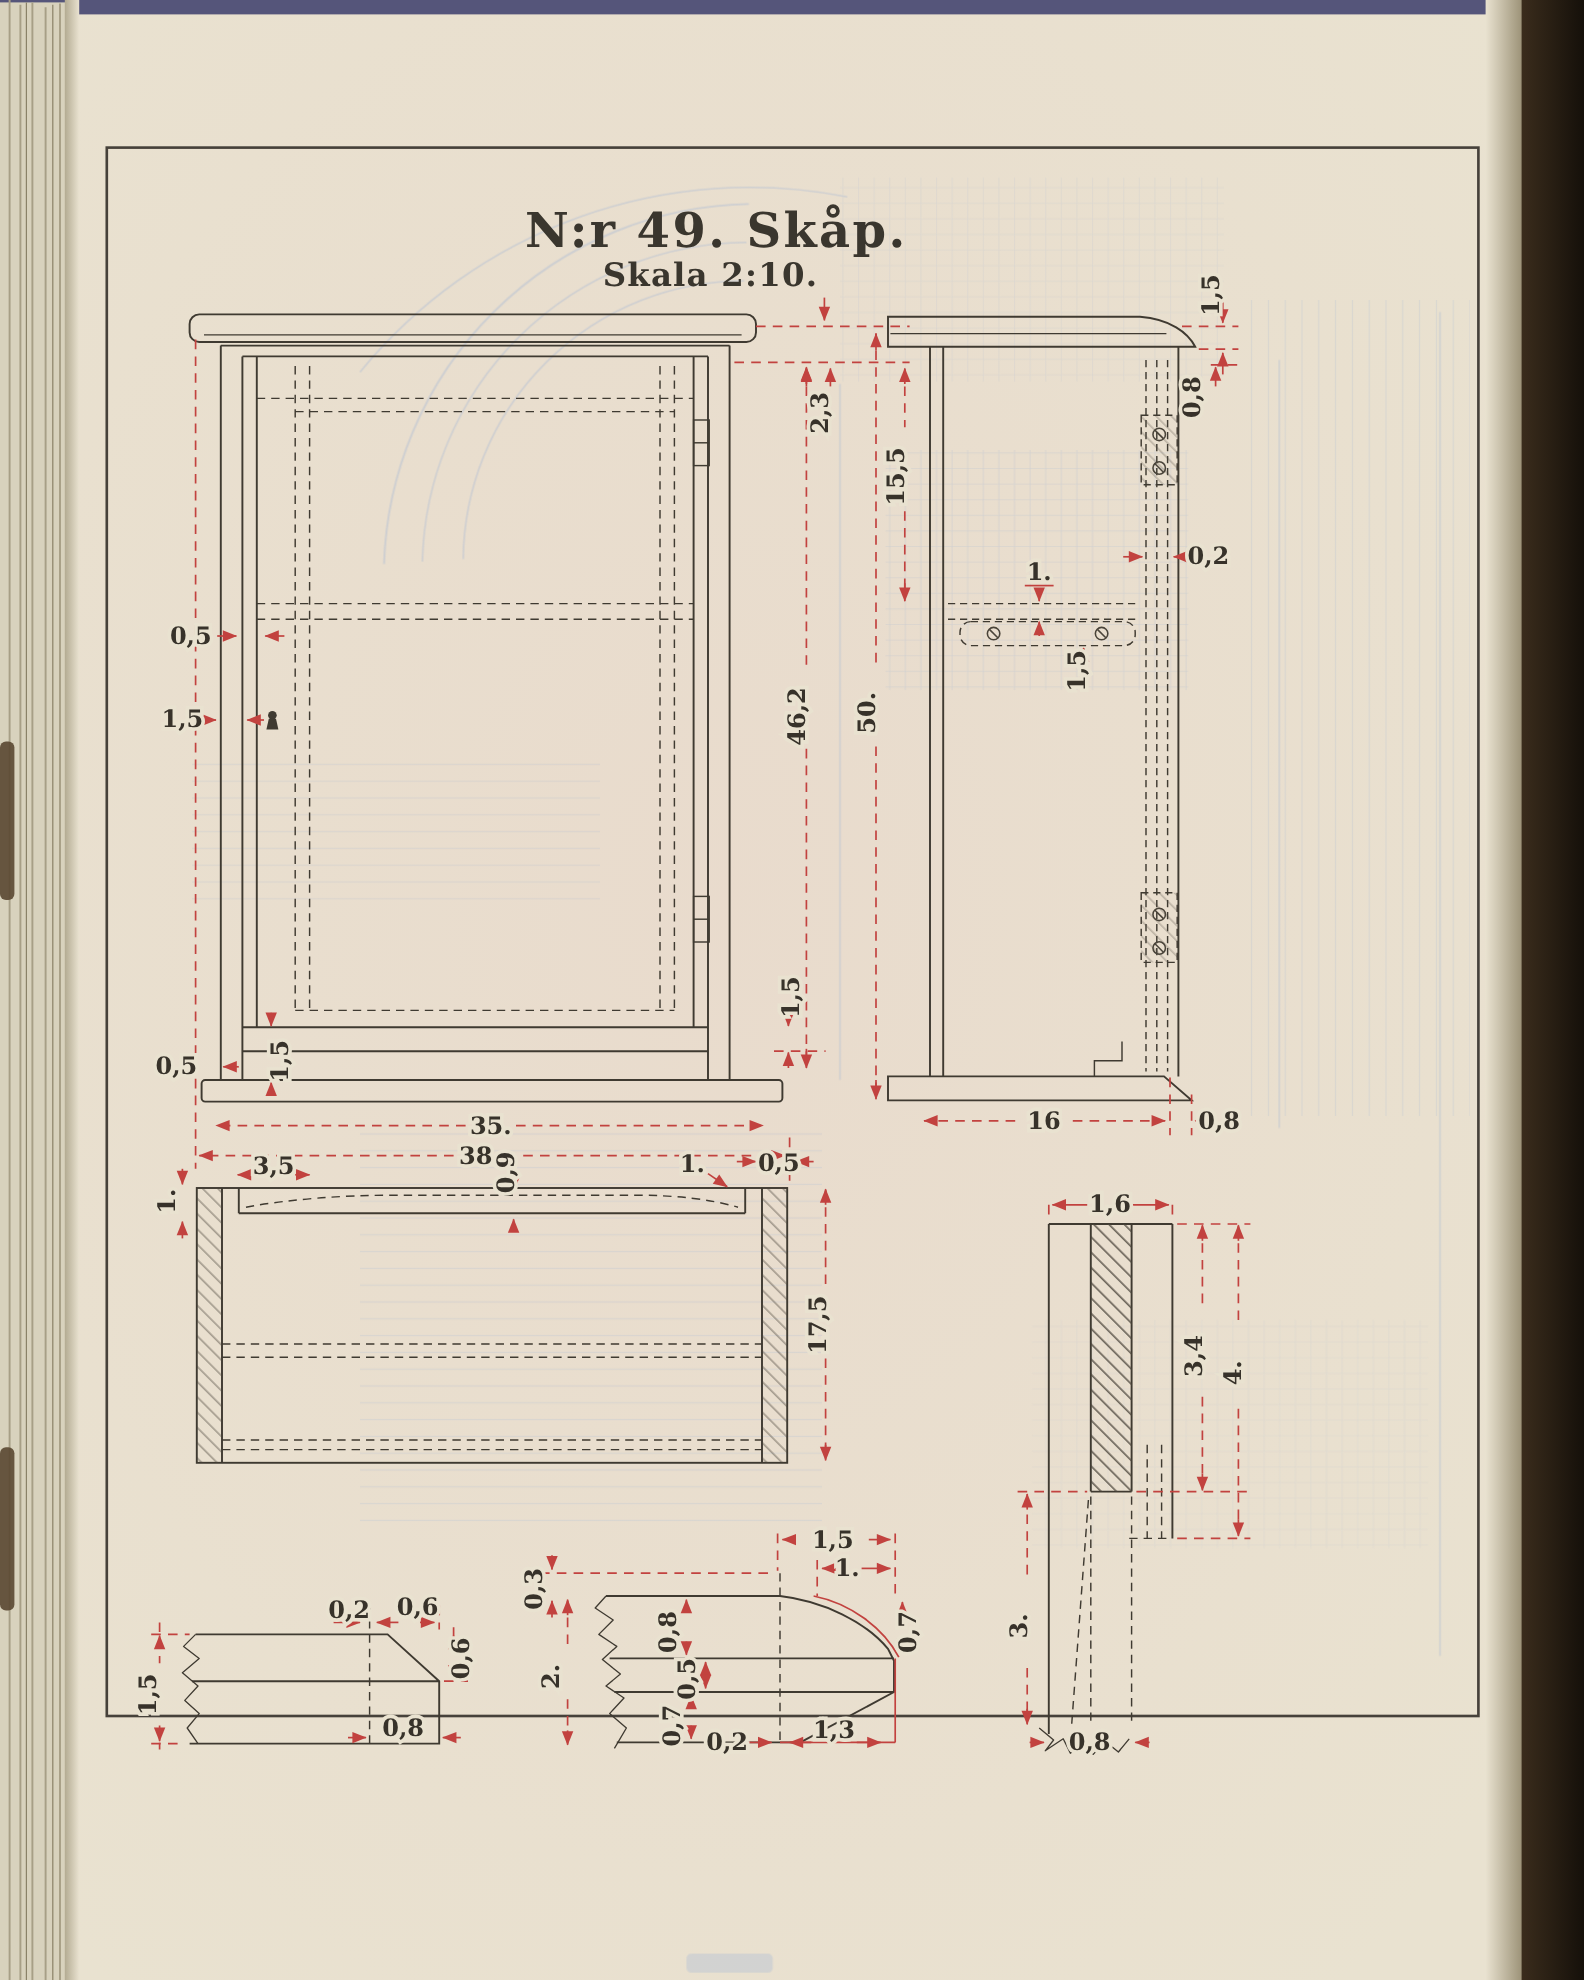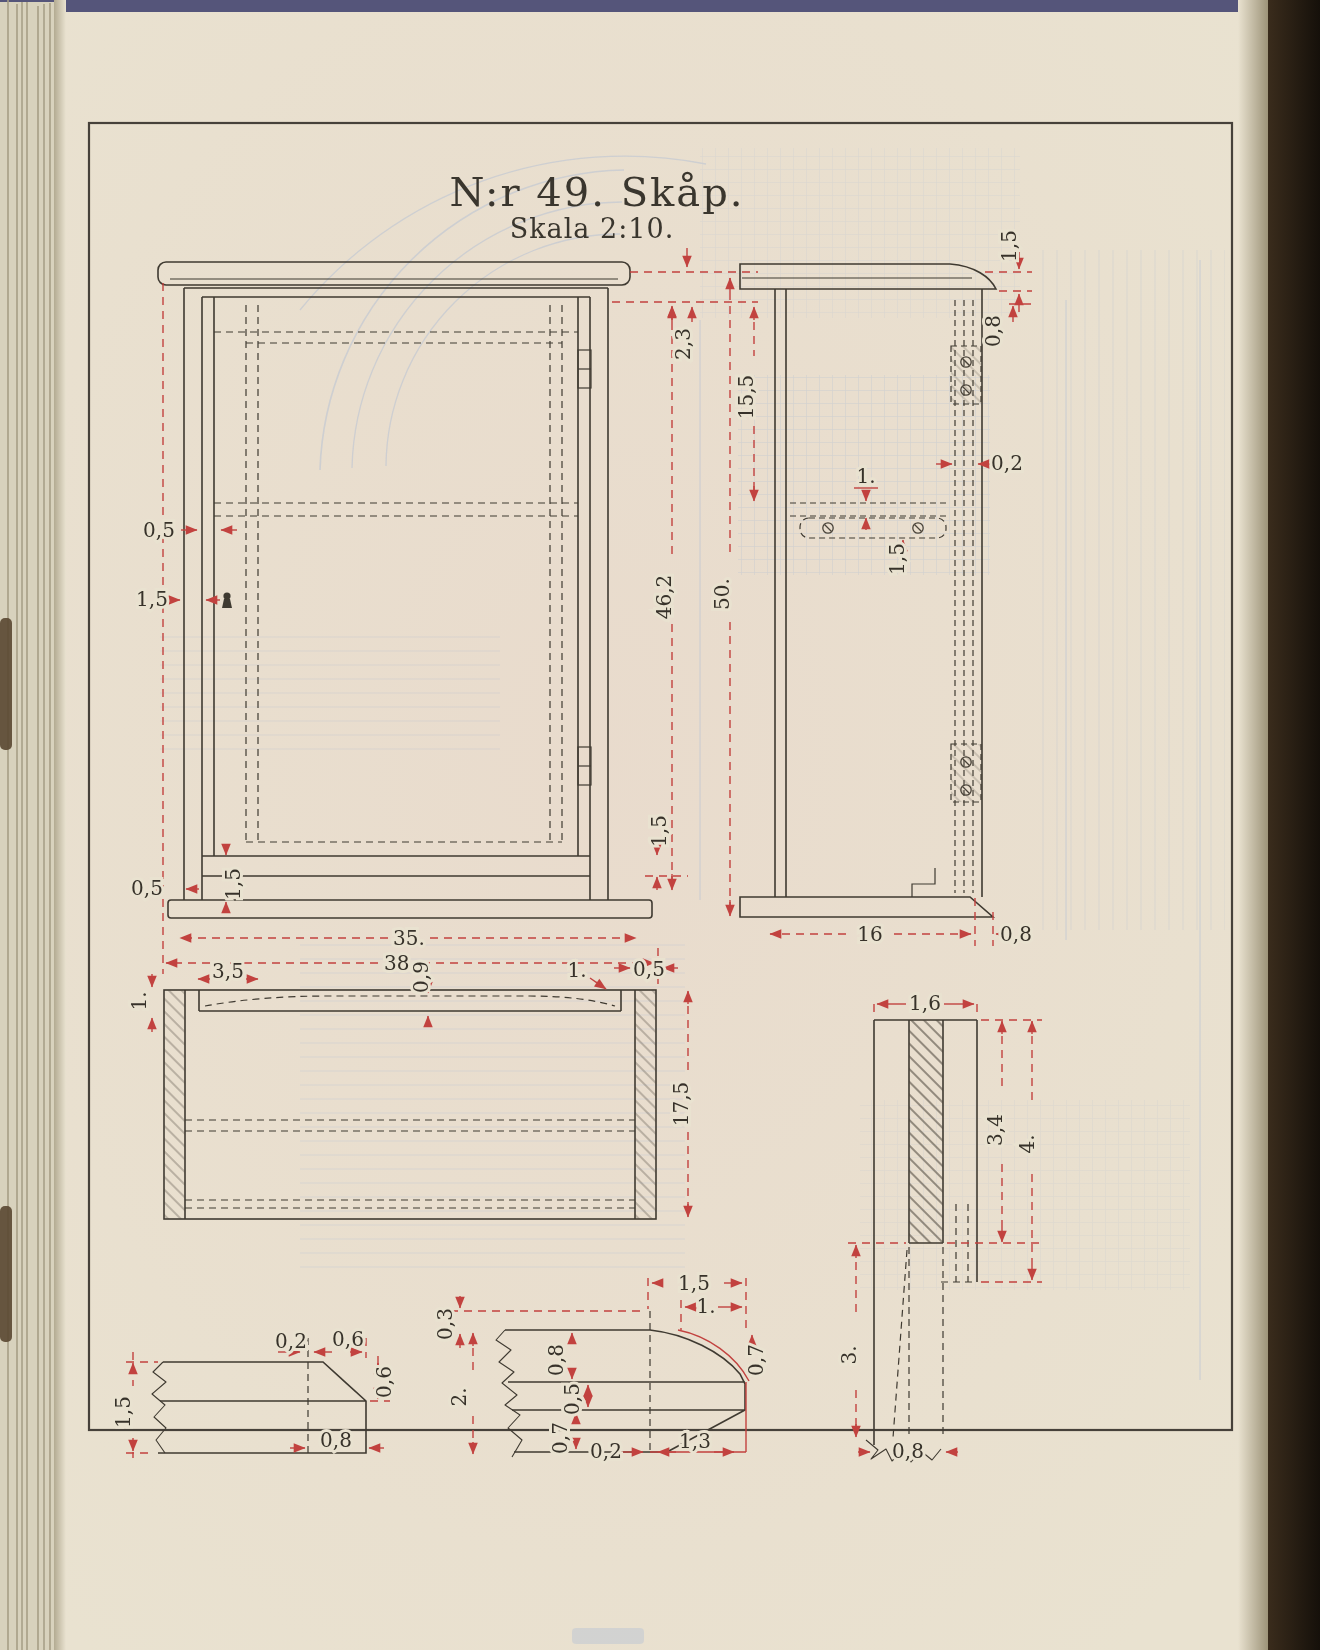--- a/index.html
+++ b/index.html
@@ -3,7 +3,7 @@
 <meta charset="utf-8">
 <style>
   html,body{margin:0;padding:0;background:#14100c;}
-  .stage{width:1248px;height:1650px;position:relative;font-family:"DejaVu Serif", serif;}
+  .stage{width:1248px;height:1650px;position:relative;font-family:"DejaVu Serif", serif;font-weight:bold;}
   svg{display:block;}
   text{font-family:"DejaVu Serif", serif;}
   .dim{font-size:20px;fill:#37322a;paint-order:stroke;stroke:#e9e2d0;stroke-width:6px;text-anchor:middle;}

